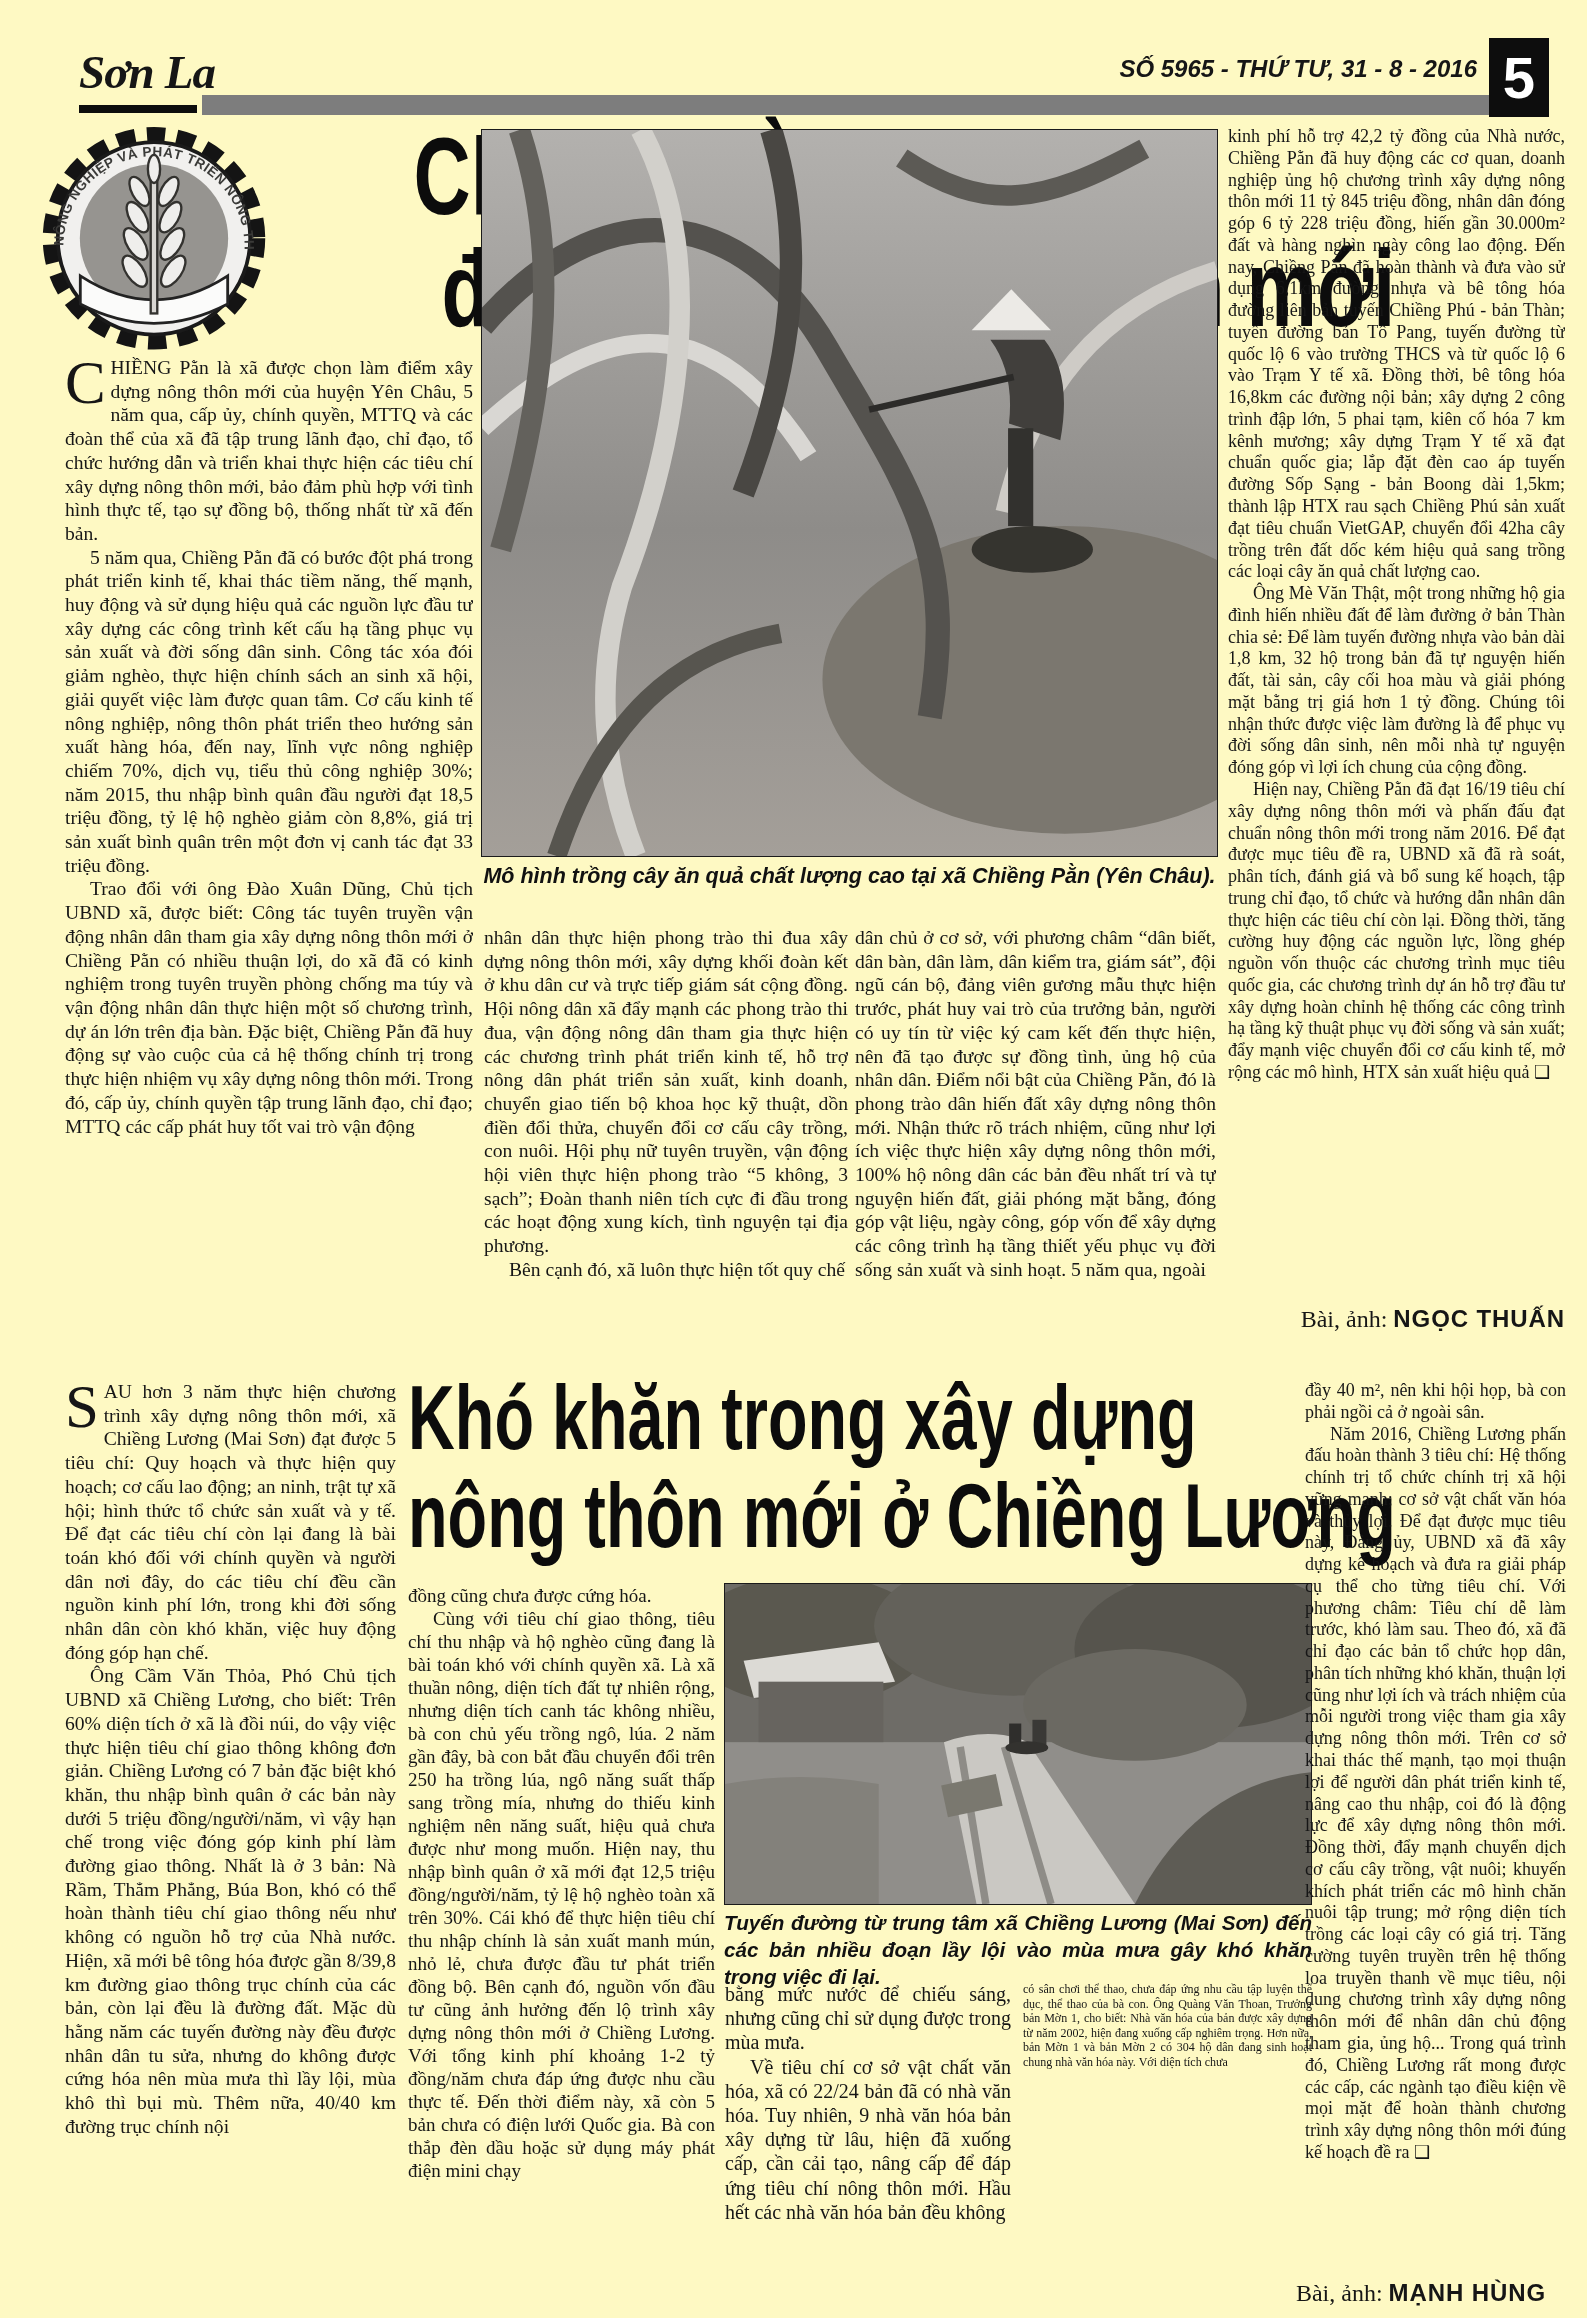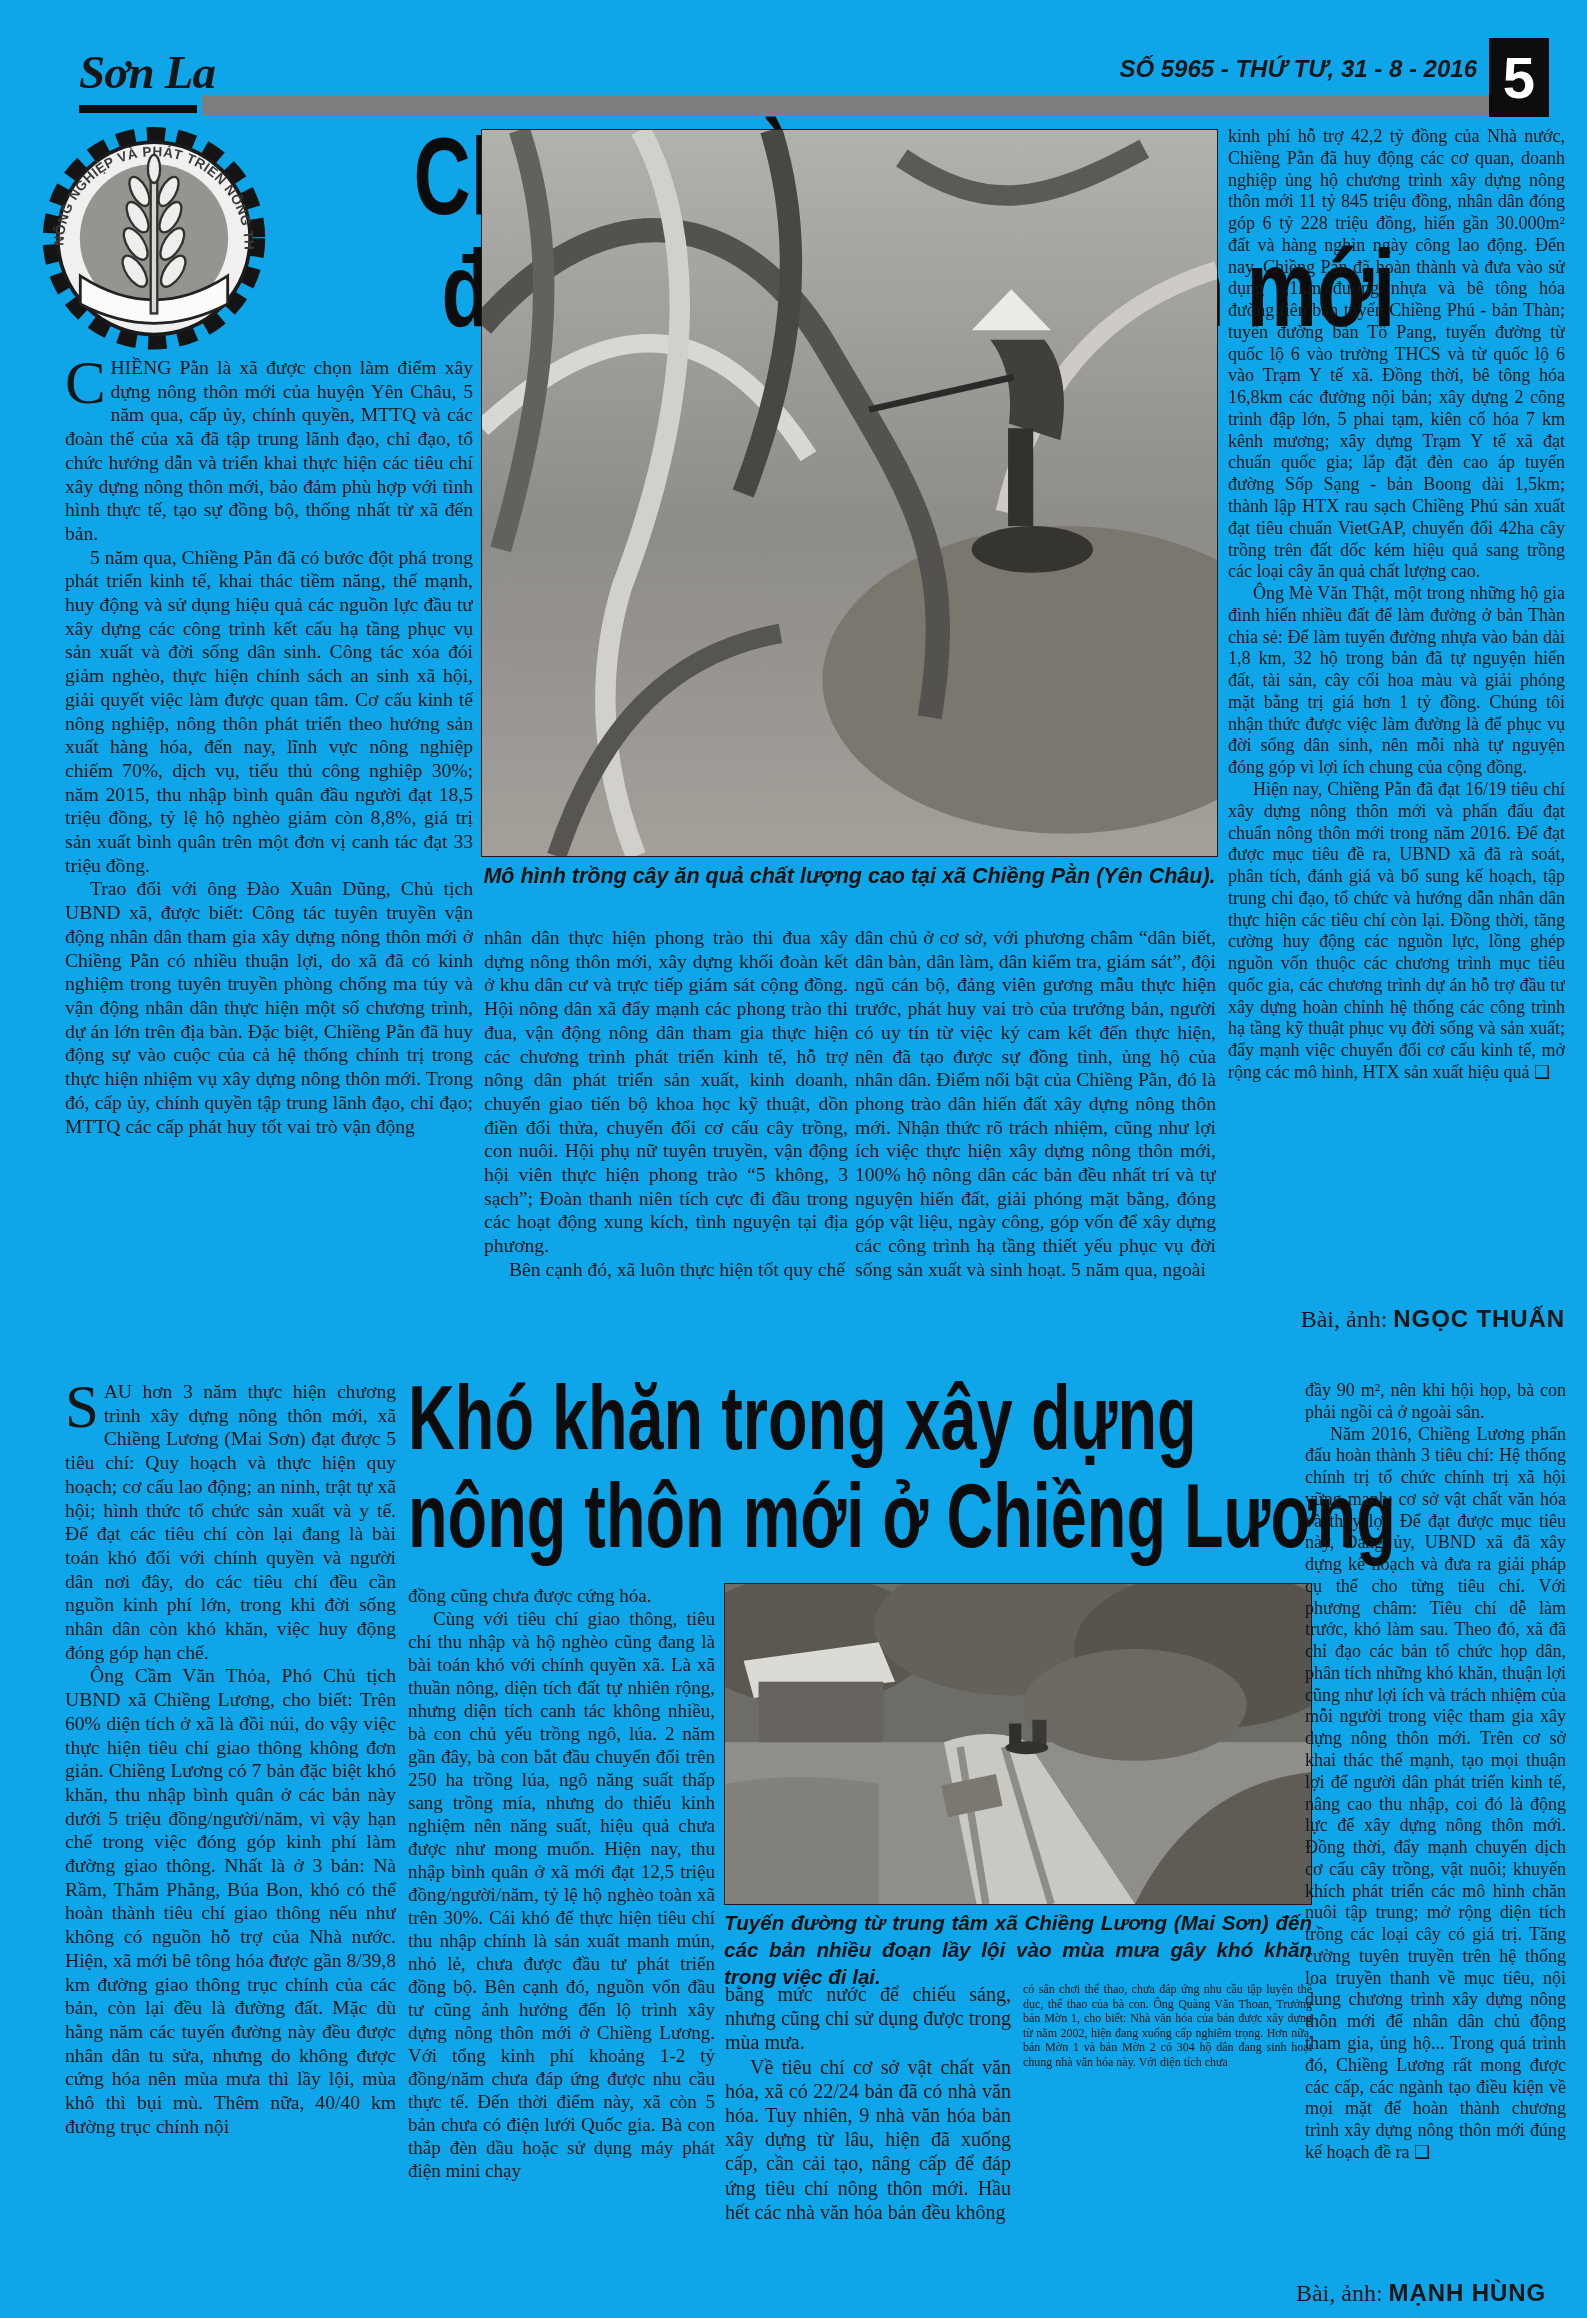--- a/index.html
+++ b/index.html
@@ -3,7 +3,7 @@
 <meta charset="utf-8">
 <style>
   html,body{margin:0;padding:0;background:#e8e8e8;}
-  .page{position:relative;width:1587px;height:2319px;background:#0ea5e9;font-family:"Liberation Serif",serif;color:#161616;overflow:hidden;}
+  .page{position:relative;width:1587px;height:2319px;background:#fef9c3;font-family:"Liberation Serif",serif;color:#161616;overflow:hidden;}
   .abs{position:absolute;}
   
   .nameplate{left:79px;top:45px;font-family:"Liberation Serif",serif;font-weight:bold;font-style:italic;font-size:47px;letter-spacing:-0.9px;white-space:nowrap;}

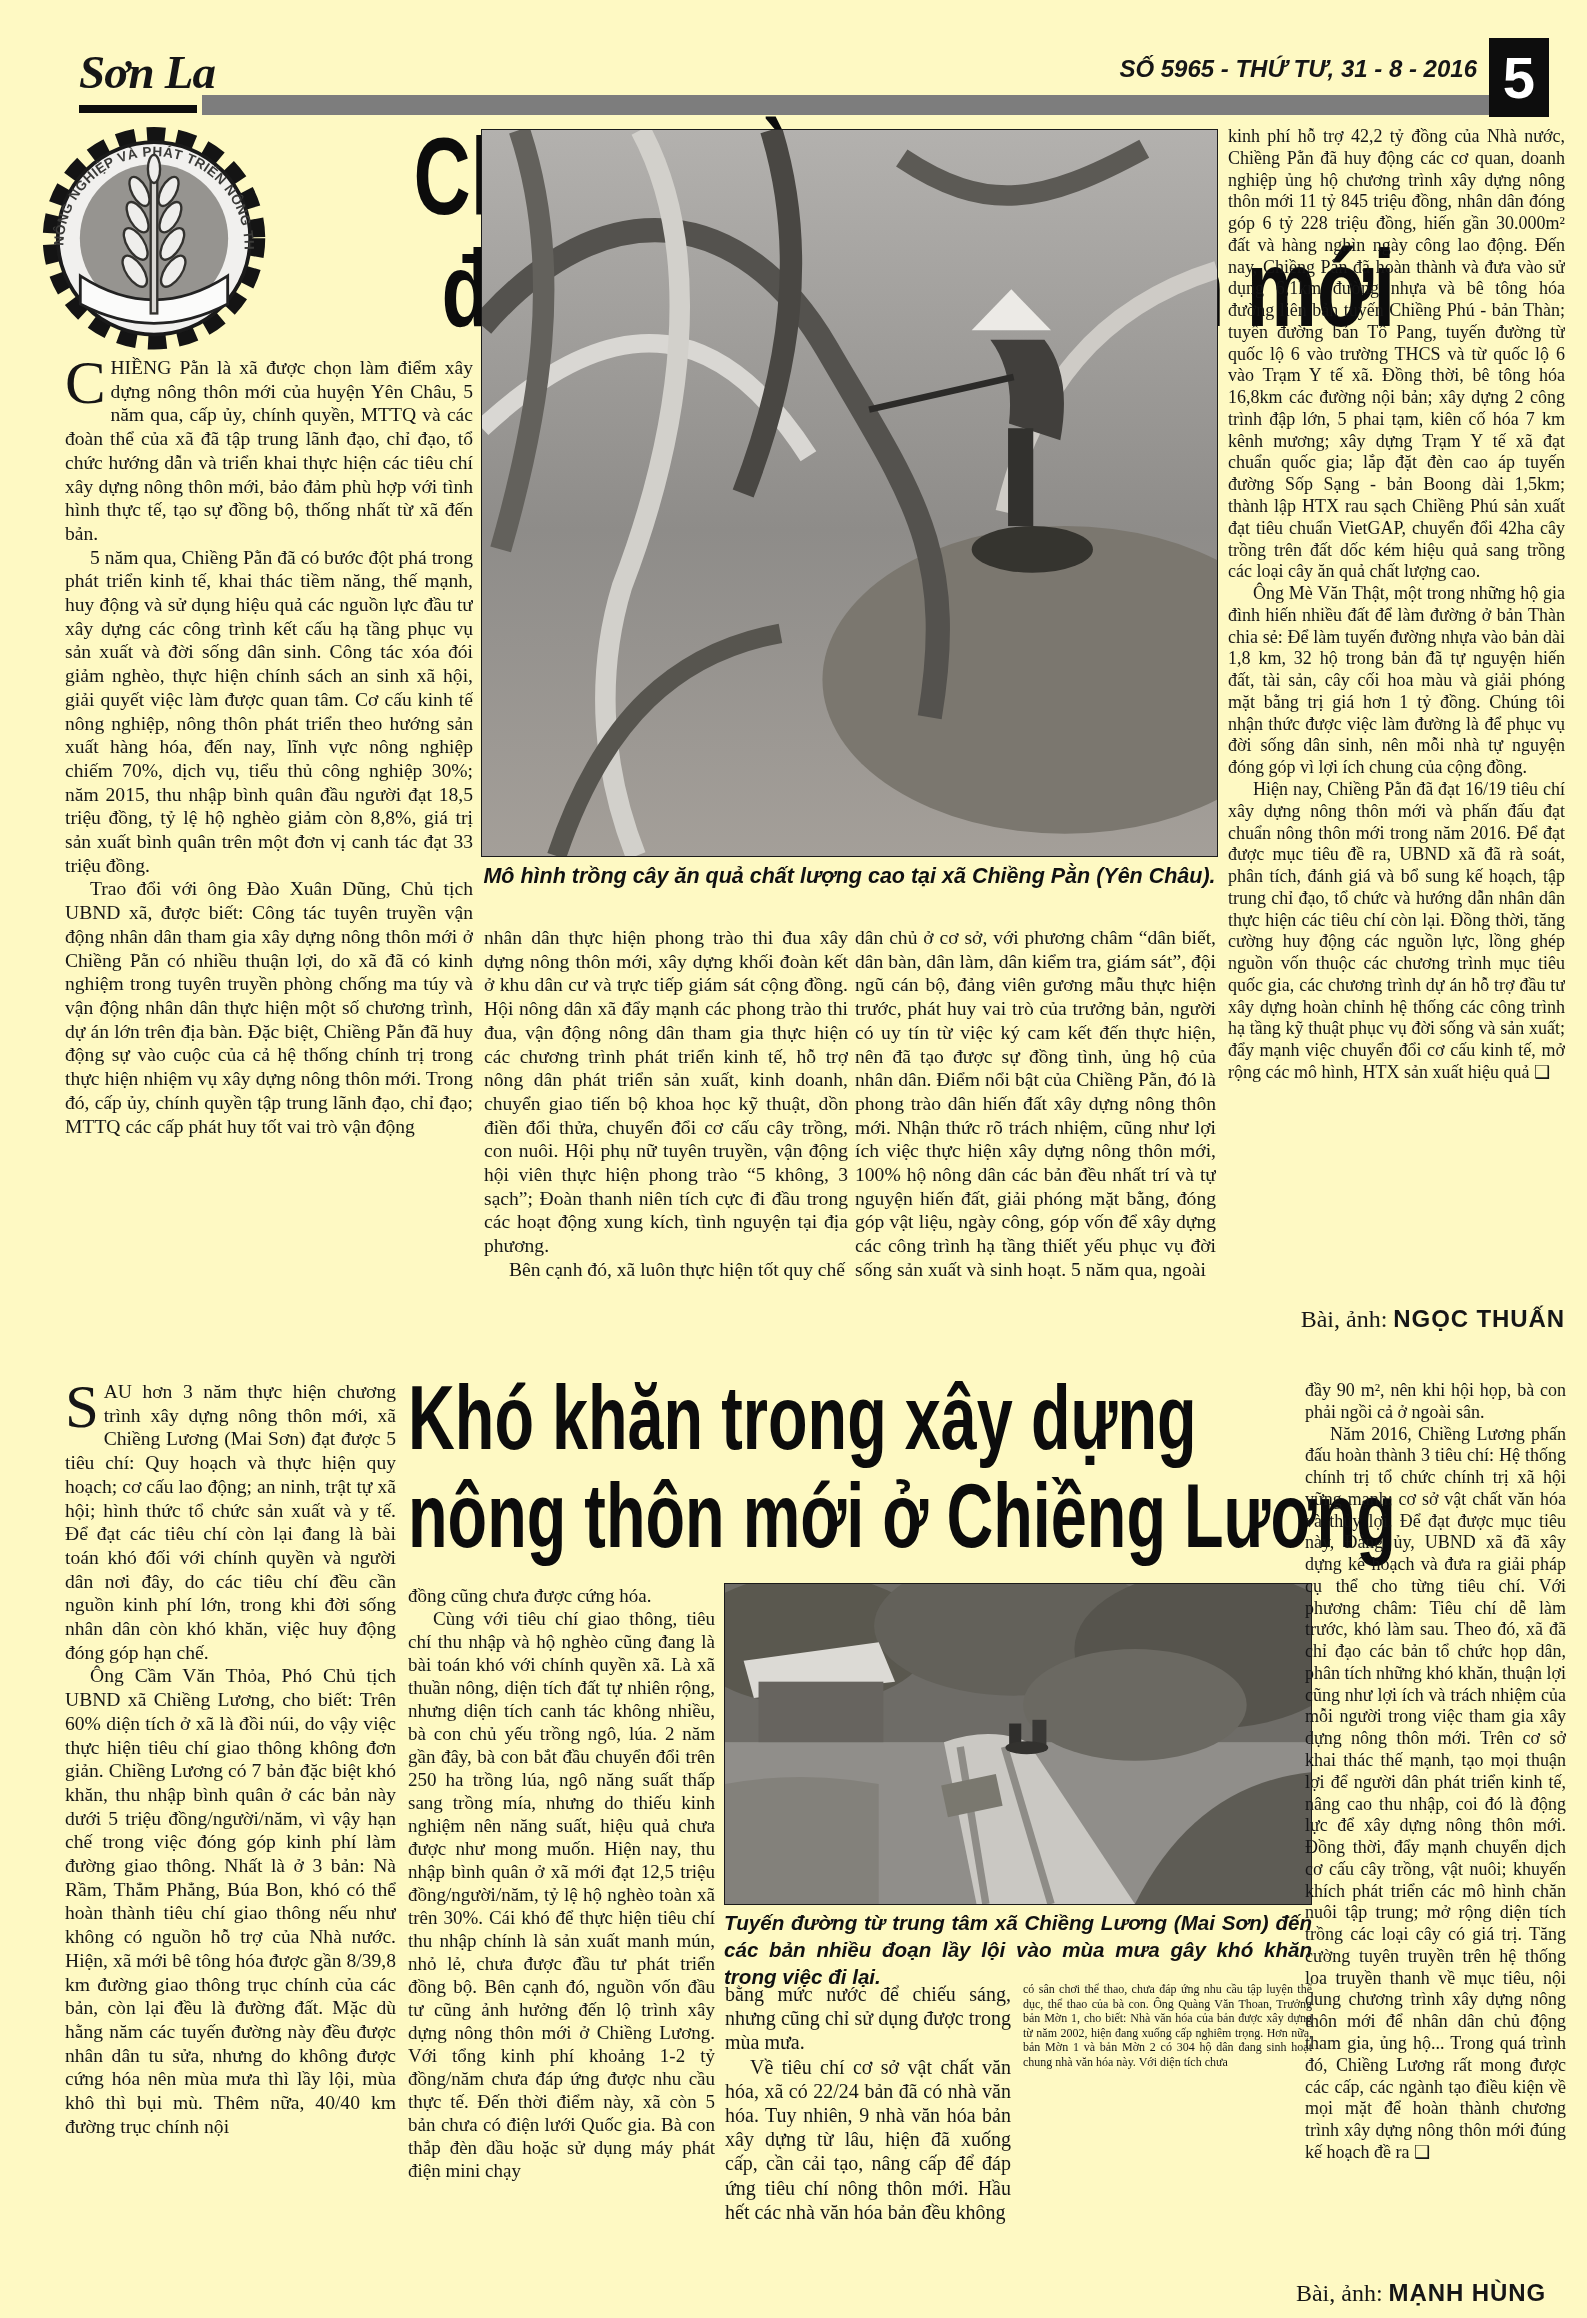--- a/index.html
+++ b/index.html
@@ -183,7 +183,7 @@
   </div>
 
   <div class="abs col" style="left:1305px;top:1380px;width:261px;height:895px;font-size:18px;">
-    <p class="first">đầy 90 m², nên khi hội họp, bà con phải ngồi cả ở ngoài sân.</p>
+    <p class="first">đầy 40 m², nên khi hội họp, bà con phải ngồi cả ở ngoài sân.</p>
     <p>Năm 2016, Chiềng Lương phấn đấu hoàn thành 3 tiêu chí: Hệ thống chính trị tổ chức chính trị xã hội vững mạnh; cơ sở vật chất văn hóa và thủy lợi. Để đạt được mục tiêu này, Đảng ủy, UBND xã đã xây dựng kế hoạch và đưa ra giải pháp cụ thể cho từng tiêu chí. Với phương châm: Tiêu chí dễ làm trước, khó làm sau. Theo đó, xã đã chỉ đạo các bản tổ chức họp dân, phân tích những khó khăn, thuận lợi cũng như lợi ích và trách nhiệm của mỗi người trong việc tham gia xây dựng nông thôn mới. Trên cơ sở khai thác thế mạnh, tạo mọi thuận lợi để người dân phát triển kinh tế, nâng cao thu nhập, coi đó là động lực để xây dựng nông thôn mới. Đồng thời, đẩy mạnh chuyển dịch cơ cấu cây trồng, vật nuôi; khuyến khích phát triển các mô hình chăn nuôi tập trung; mở rộng diện tích trồng các loại cây có giá trị. Tăng cường tuyên truyền trên hệ thống loa truyền thanh về mục tiêu, nội dung chương trình xây dựng nông thôn mới để nhân dân chủ động tham gia, ủng hộ... Trong quá trình đó, Chiềng Lương rất mong được các cấp, các ngành tạo điều kiện về mọi mặt để hoàn thành chương trình xây dựng nông thôn mới đúng kế hoạch đề ra ❑</p>
   </div>
   <div class="abs byline" style="left:1285px;top:2279px;width:261px;">

